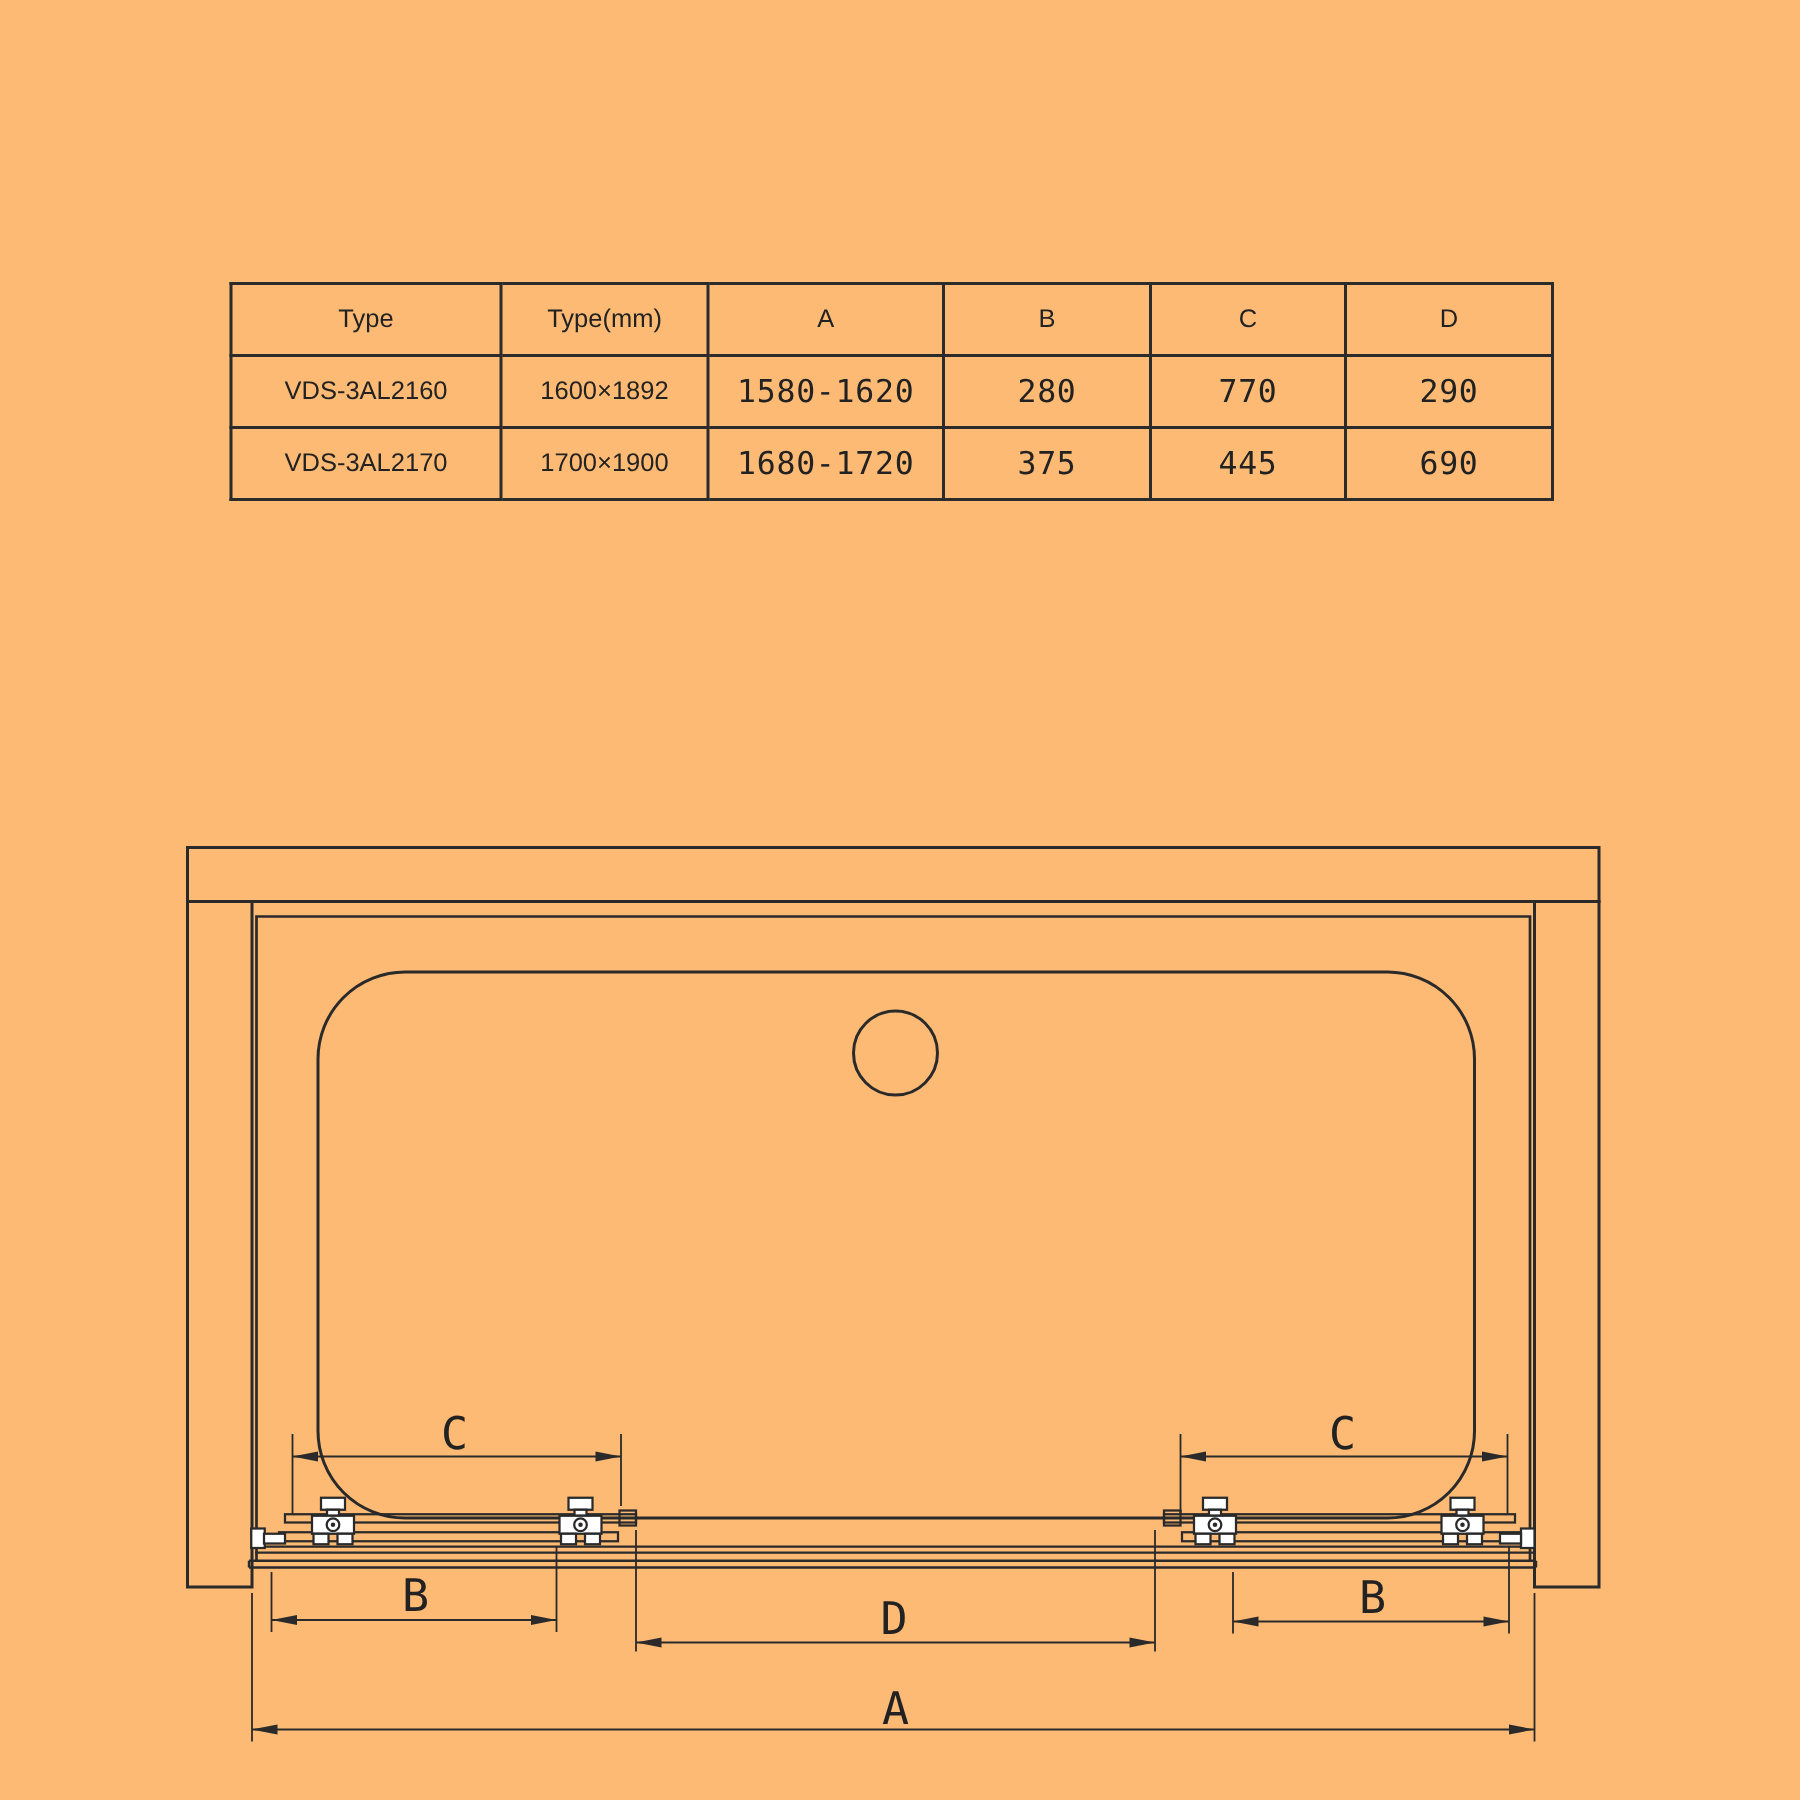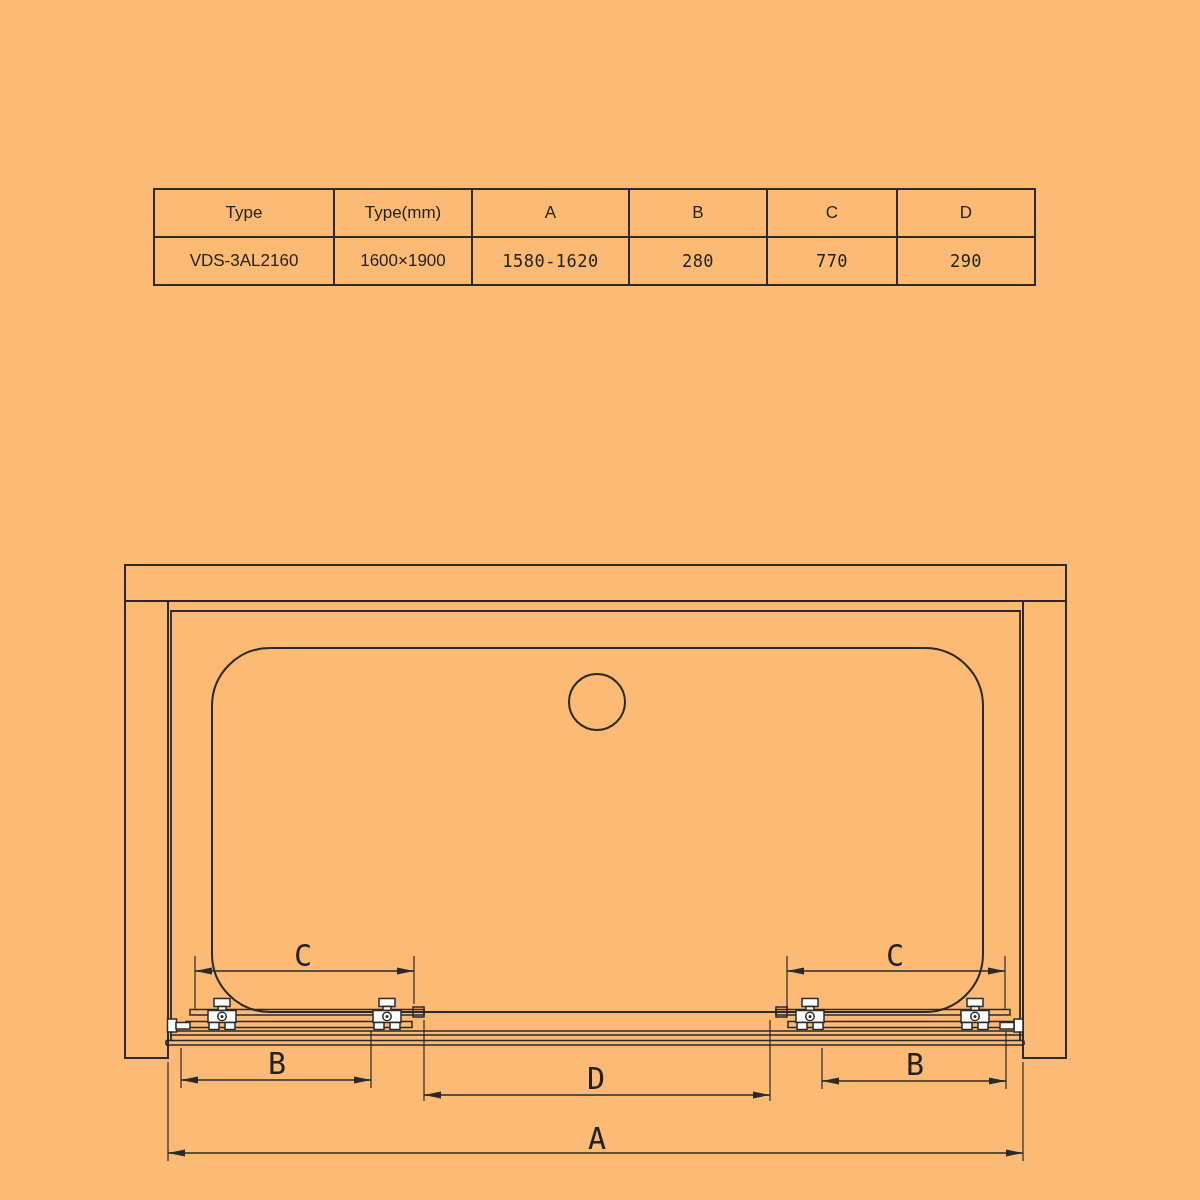--- a/index.html
+++ b/index.html
@@ -41,7 +41,7 @@
       </tr>
       <tr>
         <td>VDS-3AL2160</td>
-        <td>1600×1900</td>
+        <td>1600×1892</td>
         <td class="cad">1580-1620</td>
         <td class="cad">280</td>
         <td class="cad">770</td>

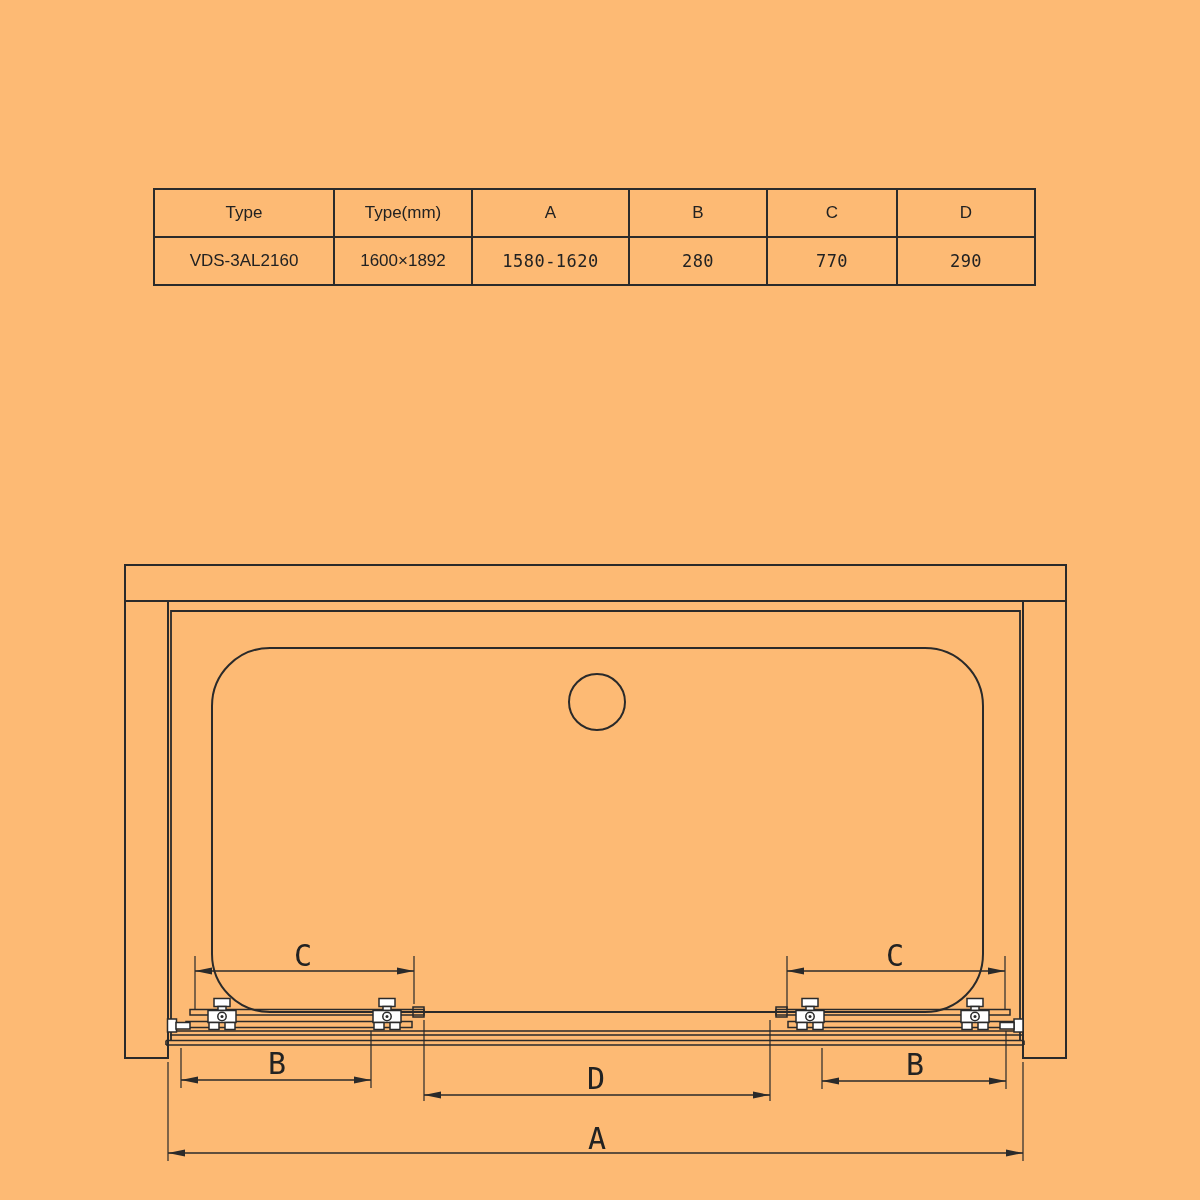--- a/index.html
+++ b/index.html
@@ -8,7 +8,7 @@
   table.spec{position:absolute;left:153px;top:188px;border-collapse:collapse;table-layout:fixed;}
   table.spec td{border:2px solid #2b2b2b;height:46px;text-align:center;vertical-align:middle;
         font-size:17px;color:#222;padding:0;}
-  table.spec td.cad{font-family:"DejaVu Sans Mono",monospace;font-size:17px;letter-spacing:.5px;}
+  table.spec td.cad{font-family:"DejaVu Sans Mono",monospace;font-size:21px;letter-spacing:.5px;}
   svg{position:absolute;left:0;top:0;}
   .ln{stroke:#2a2a2a;fill:none;}
   .dim{stroke:#2a2a2a;stroke-width:1.4;fill:none;}

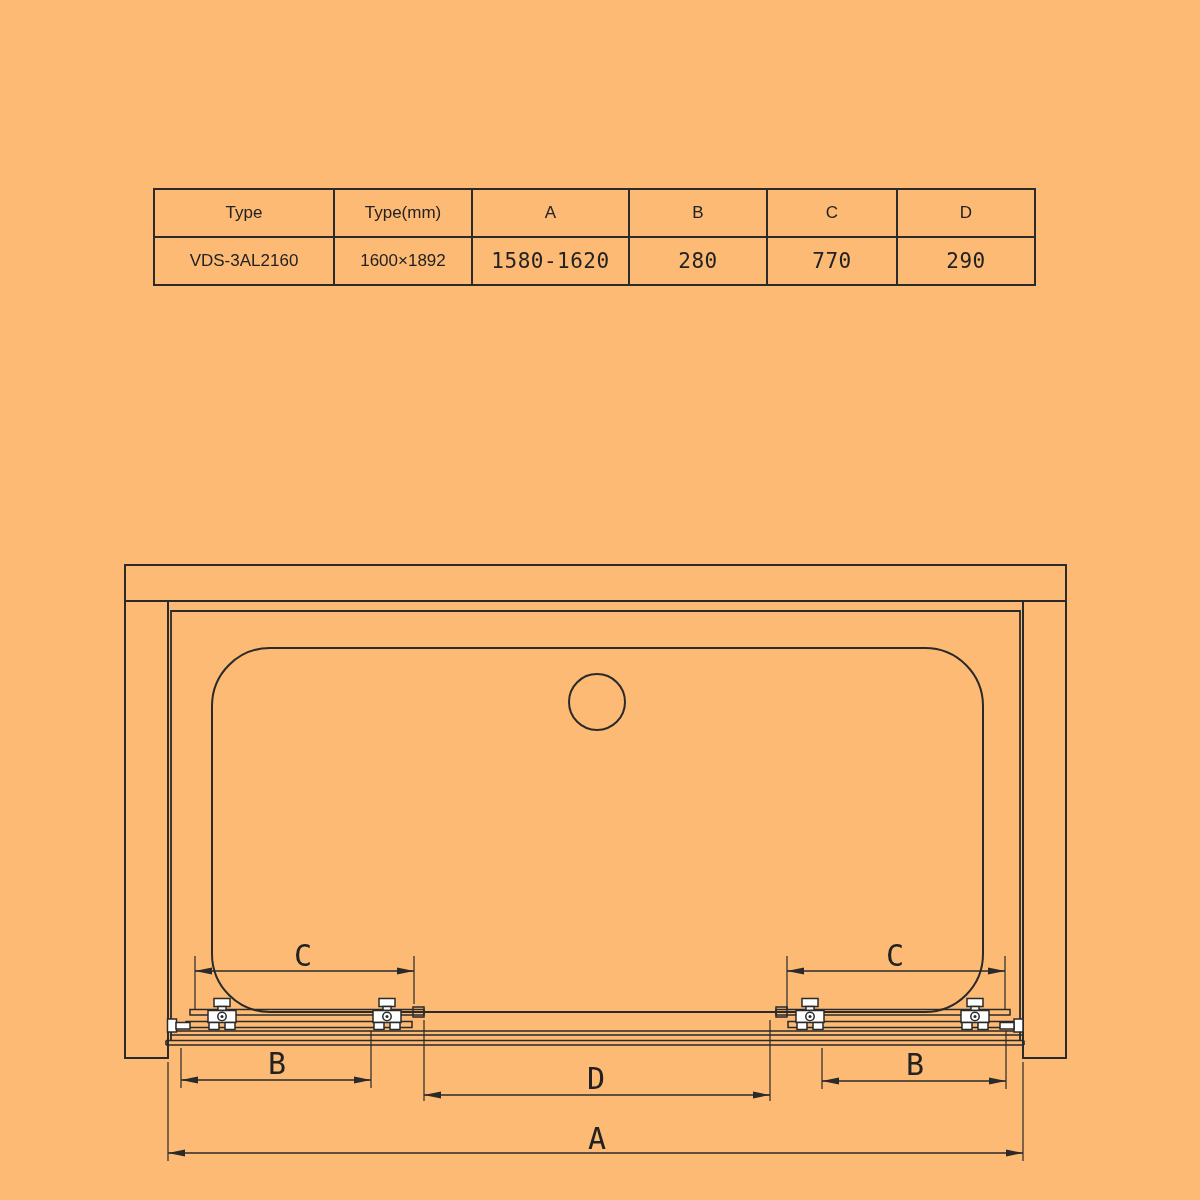--- a/index.html
+++ b/index.html
@@ -46,6 +46,14 @@
         <td class="cad">280</td>
         <td class="cad">770</td>
         <td class="cad">290</td>
+      </tr>
+      <tr>
+        <td>VDS-3AL2170</td>
+        <td>1700×1900</td>
+        <td class="cad">1680-1720</td>
+        <td class="cad">375</td>
+        <td class="cad">445</td>
+        <td class="cad">690</td>
       </tr>
     </tbody>
   </table>

